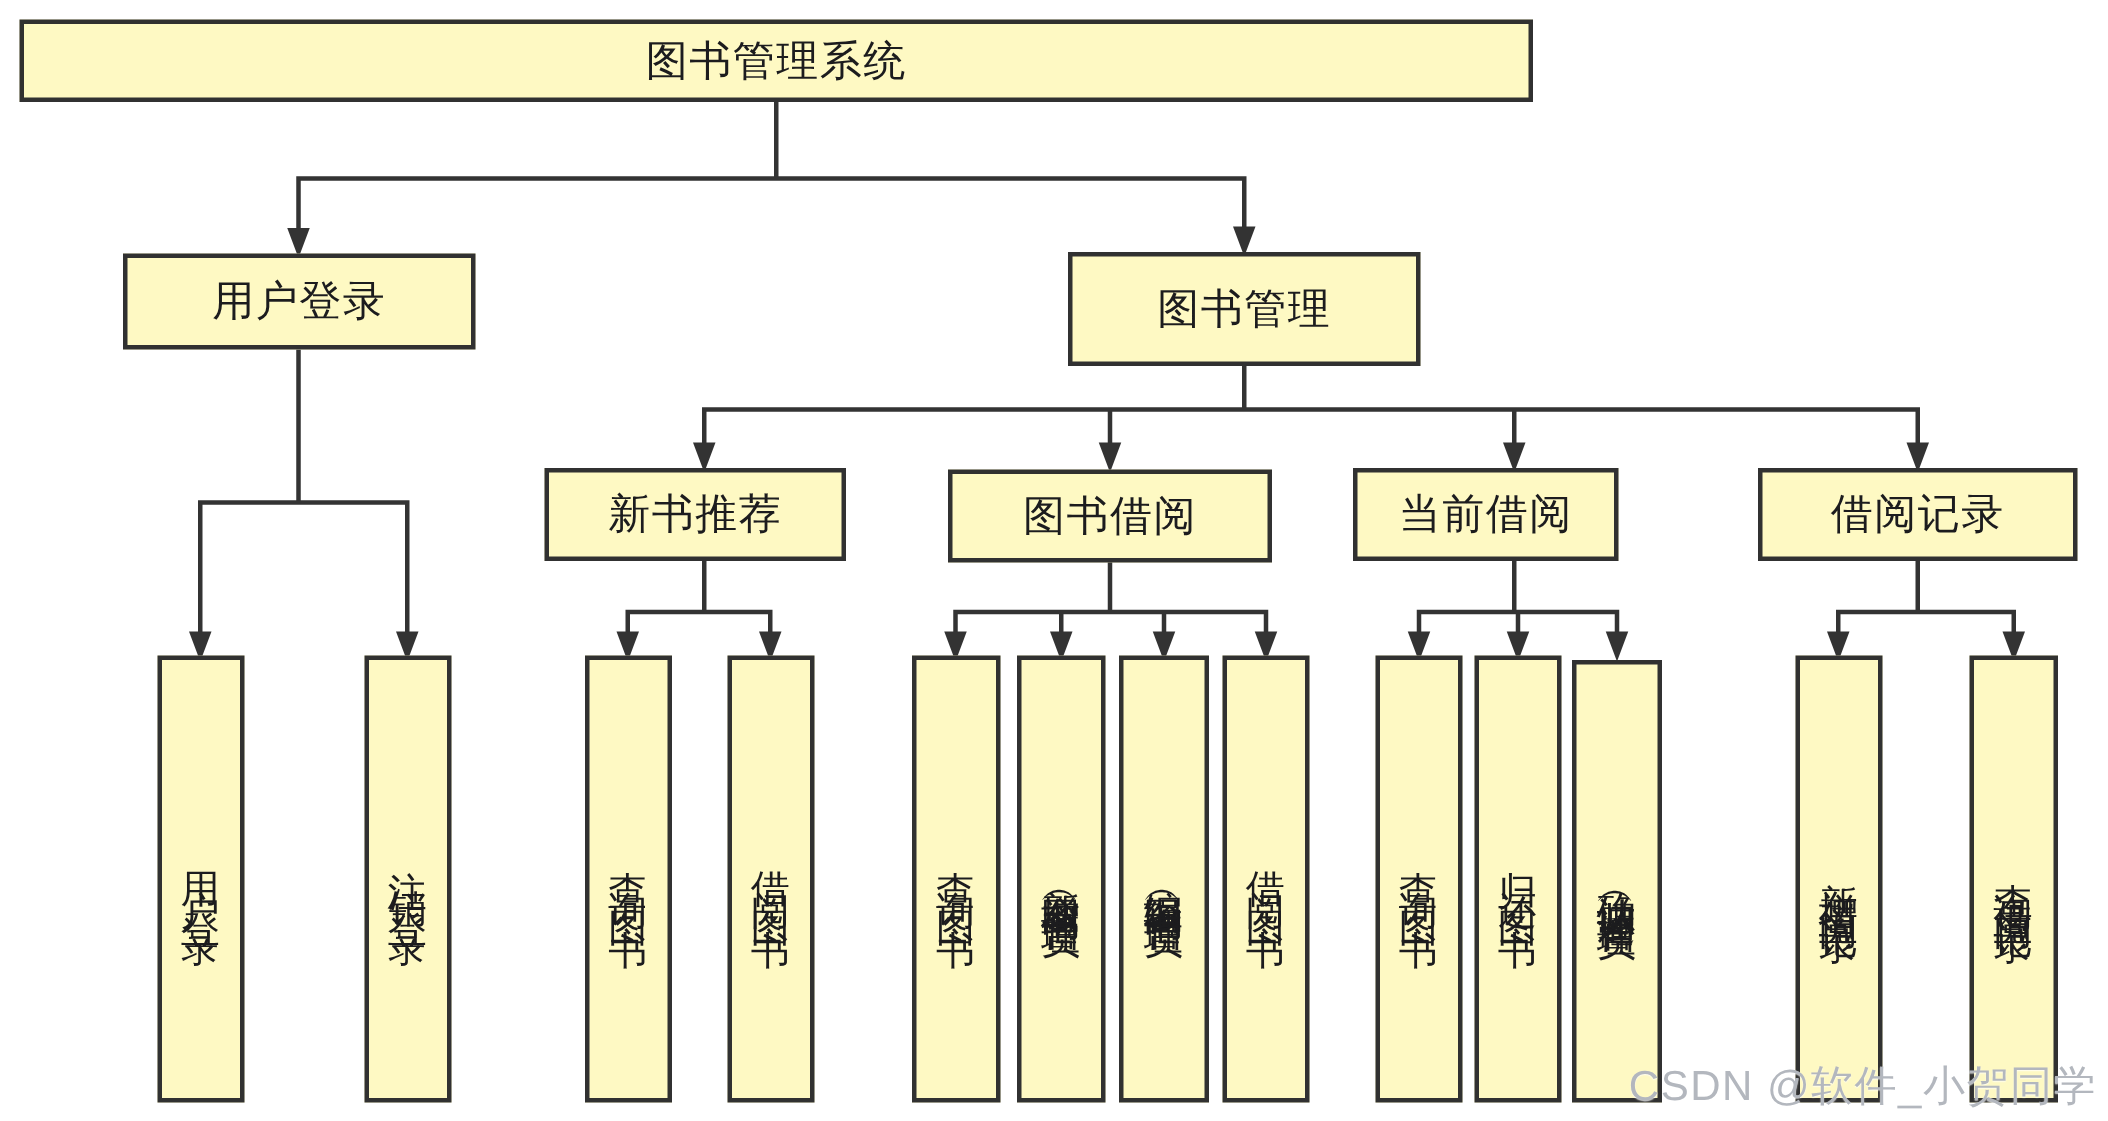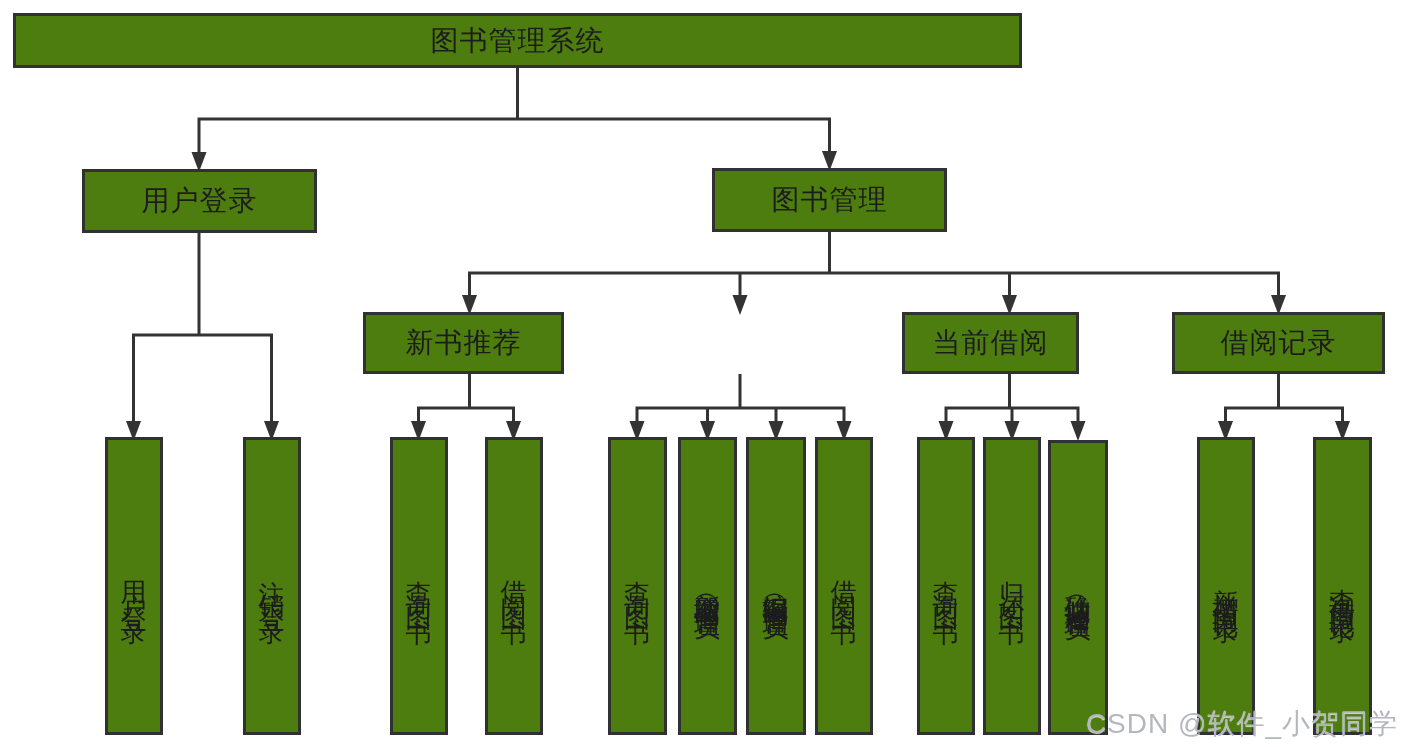--- a/index.html
+++ b/index.html
@@ -15,7 +15,7 @@
     position:absolute;
     box-sizing:border-box;
     border:3px solid #313131;
-    background:#4d7c0f;
+    background:#fef9c3;
     display:flex;align-items:center;justify-content:center;
     color:#1c1c1e;
     z-index:2;

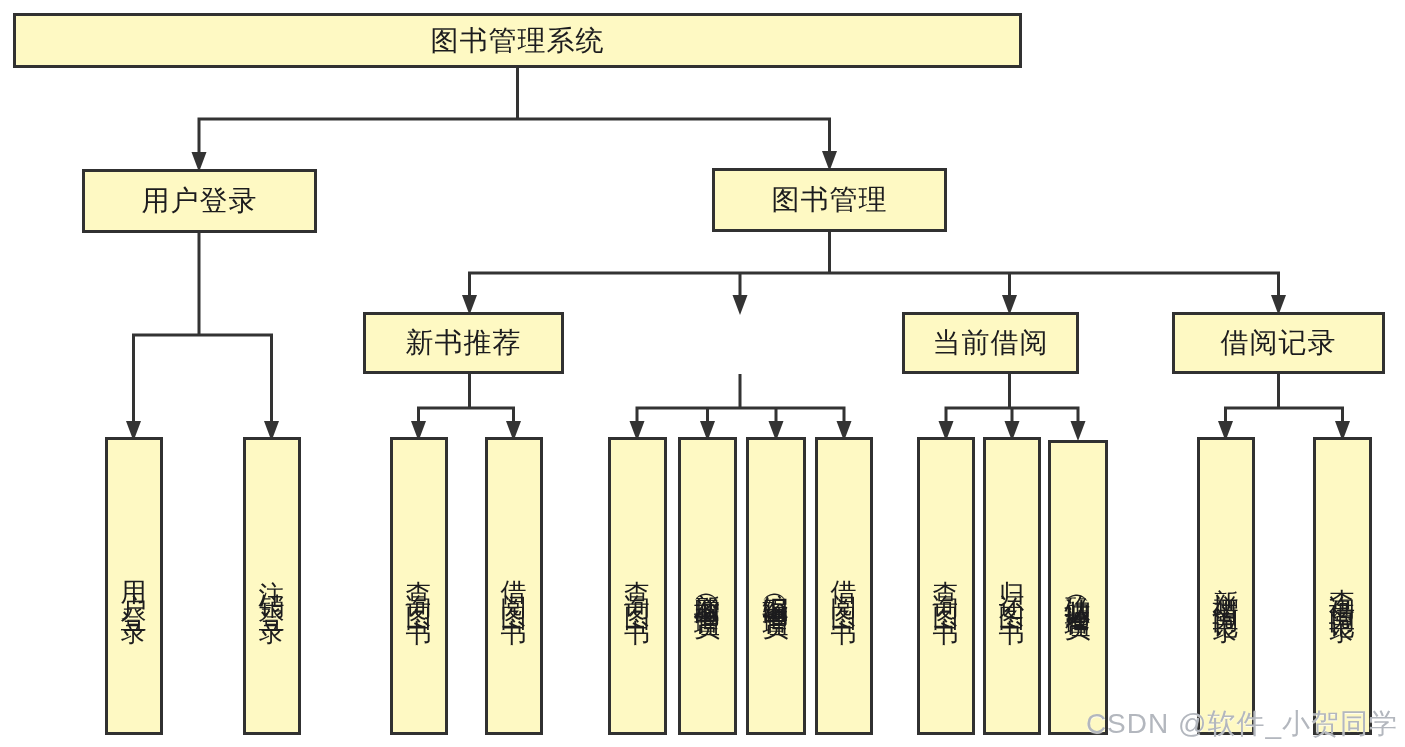--- a/index.html
+++ b/index.html
@@ -97,7 +97,7 @@
   <div class="node hlabel" style="left:82px;top:169px;width:235px;height:64px">
     <span>用户登录</span>
   </div>
-  <div class="node hlabel" style="left:712px;top:168px;width:235px;height:64px">
+  <div class="node hlabel" style="left:712px;top:168px;width:235px;height:76px">
     <span>图书管理</span>
   </div>
 

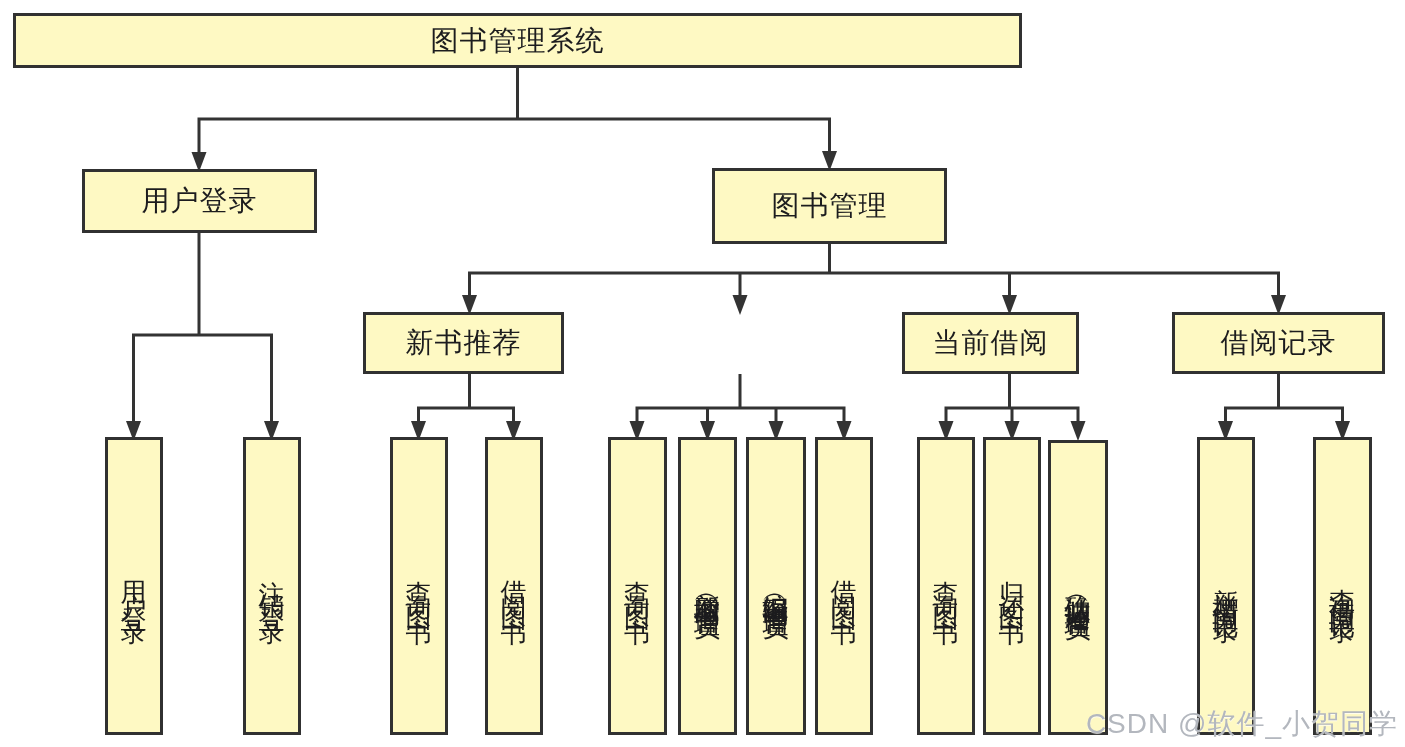--- a/index.html
+++ b/index.html
@@ -104,6 +104,9 @@
   <div class="node hlabel" style="left:363px;top:312px;width:201px;height:62px">
     <span>新书推荐</span>
   </div>
+  <div class="node hlabel" style="left:632px;top:313px;width:216px;height:62px">
+    <span>图书借阅</span>
+  </div>
   <div class="node hlabel" style="left:902px;top:312px;width:177px;height:62px">
     <span>当前借阅</span>
   </div>

